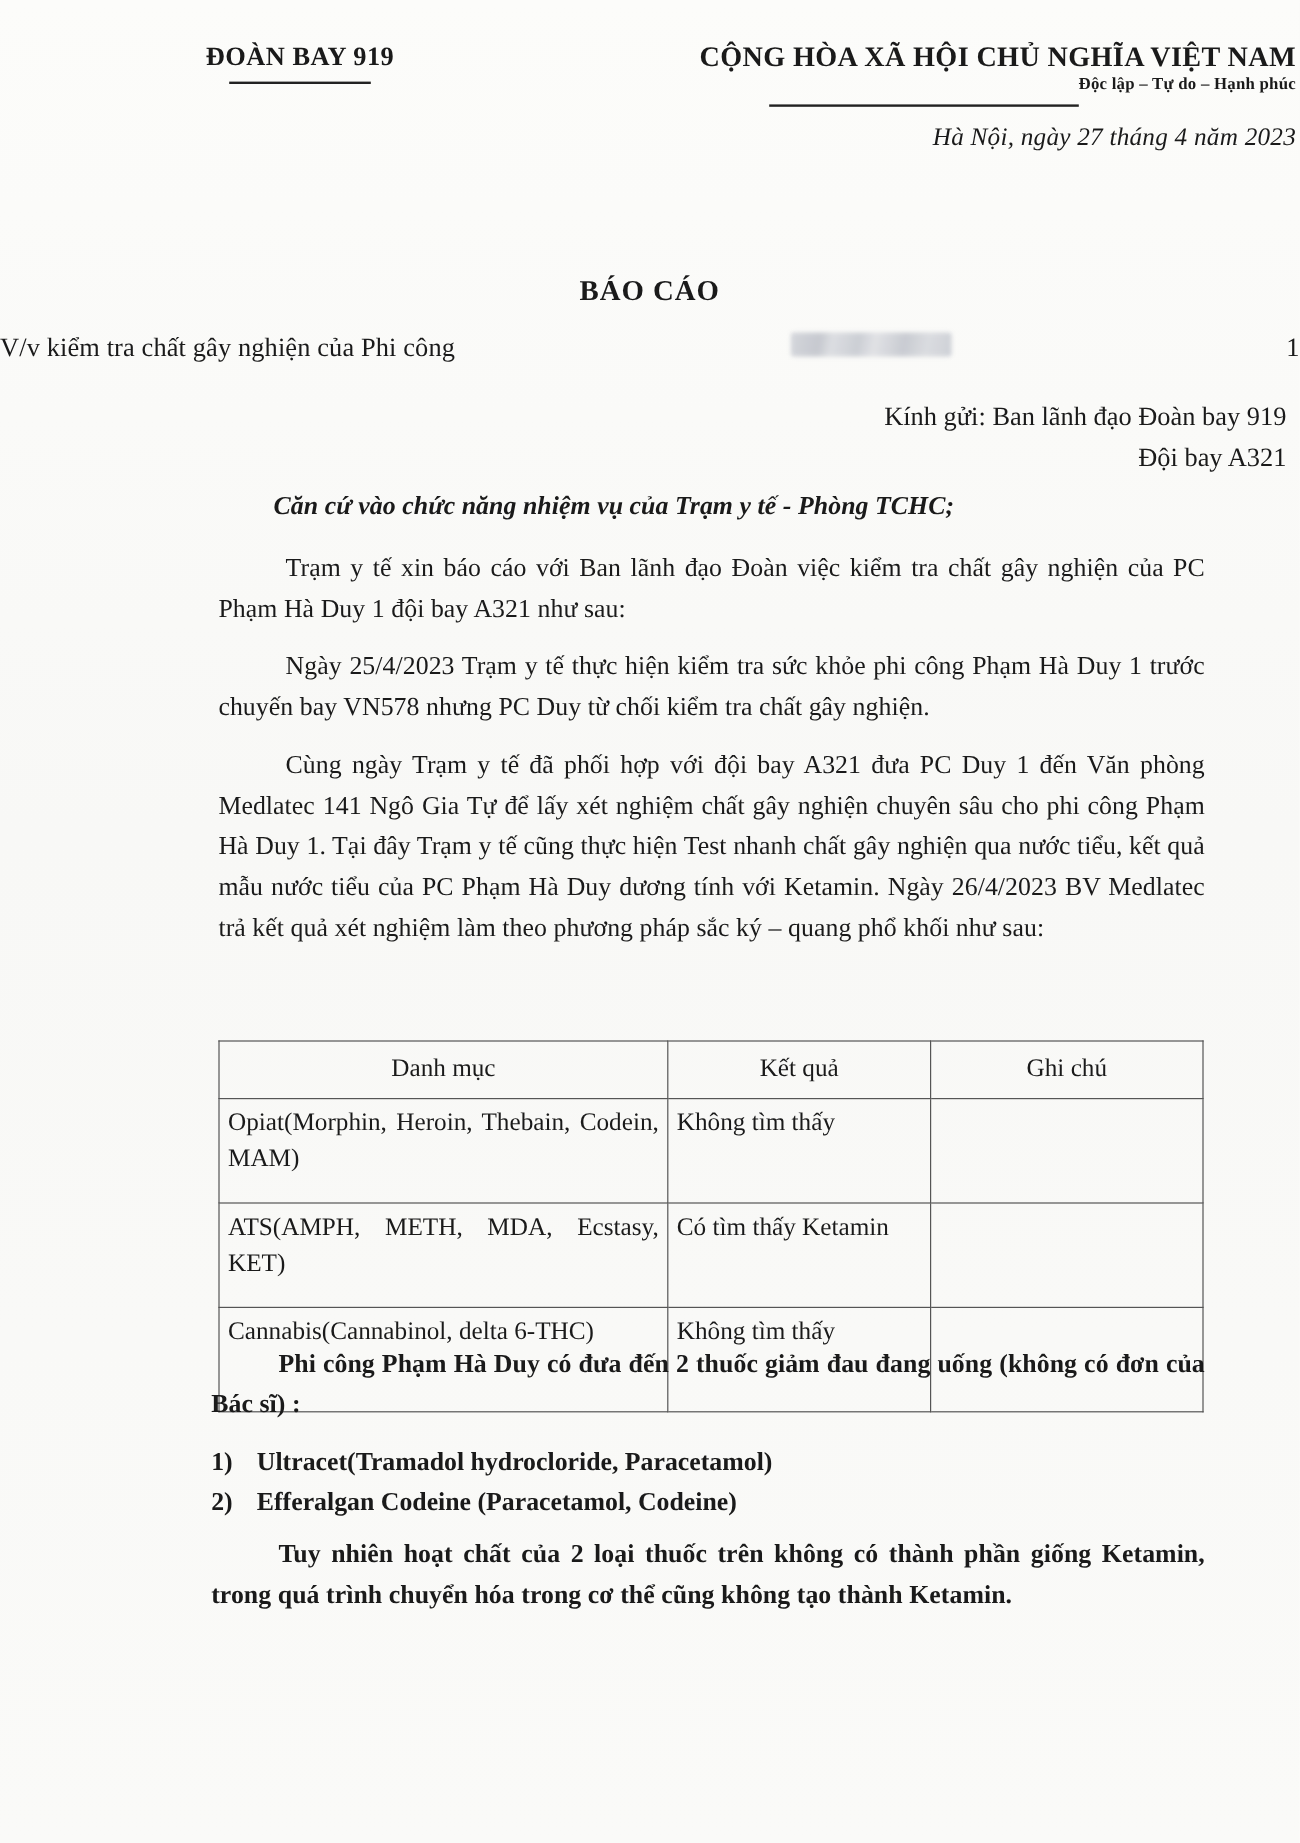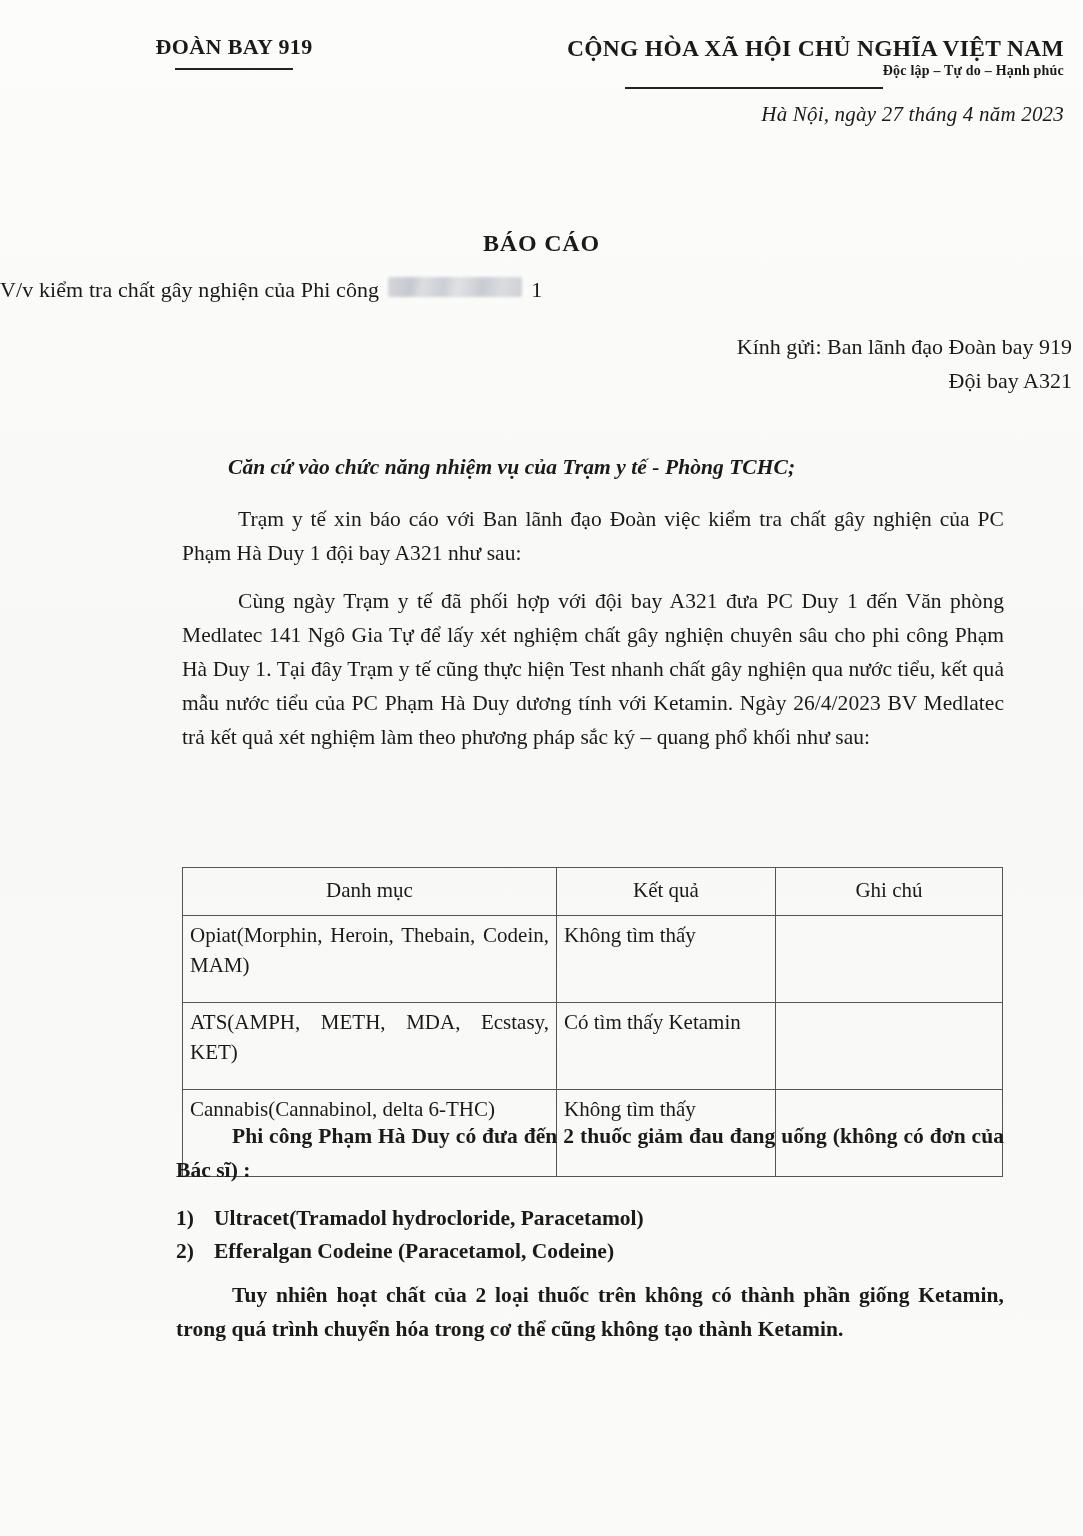--- a/index.html
+++ b/index.html
@@ -35,7 +35,7 @@
   .hdr-left {
     width: 420px;
     text-align: center;
-    padding-left: 24px;
+    padding-left: 40px;
   }
   .hdr-right {
     width: 620px;

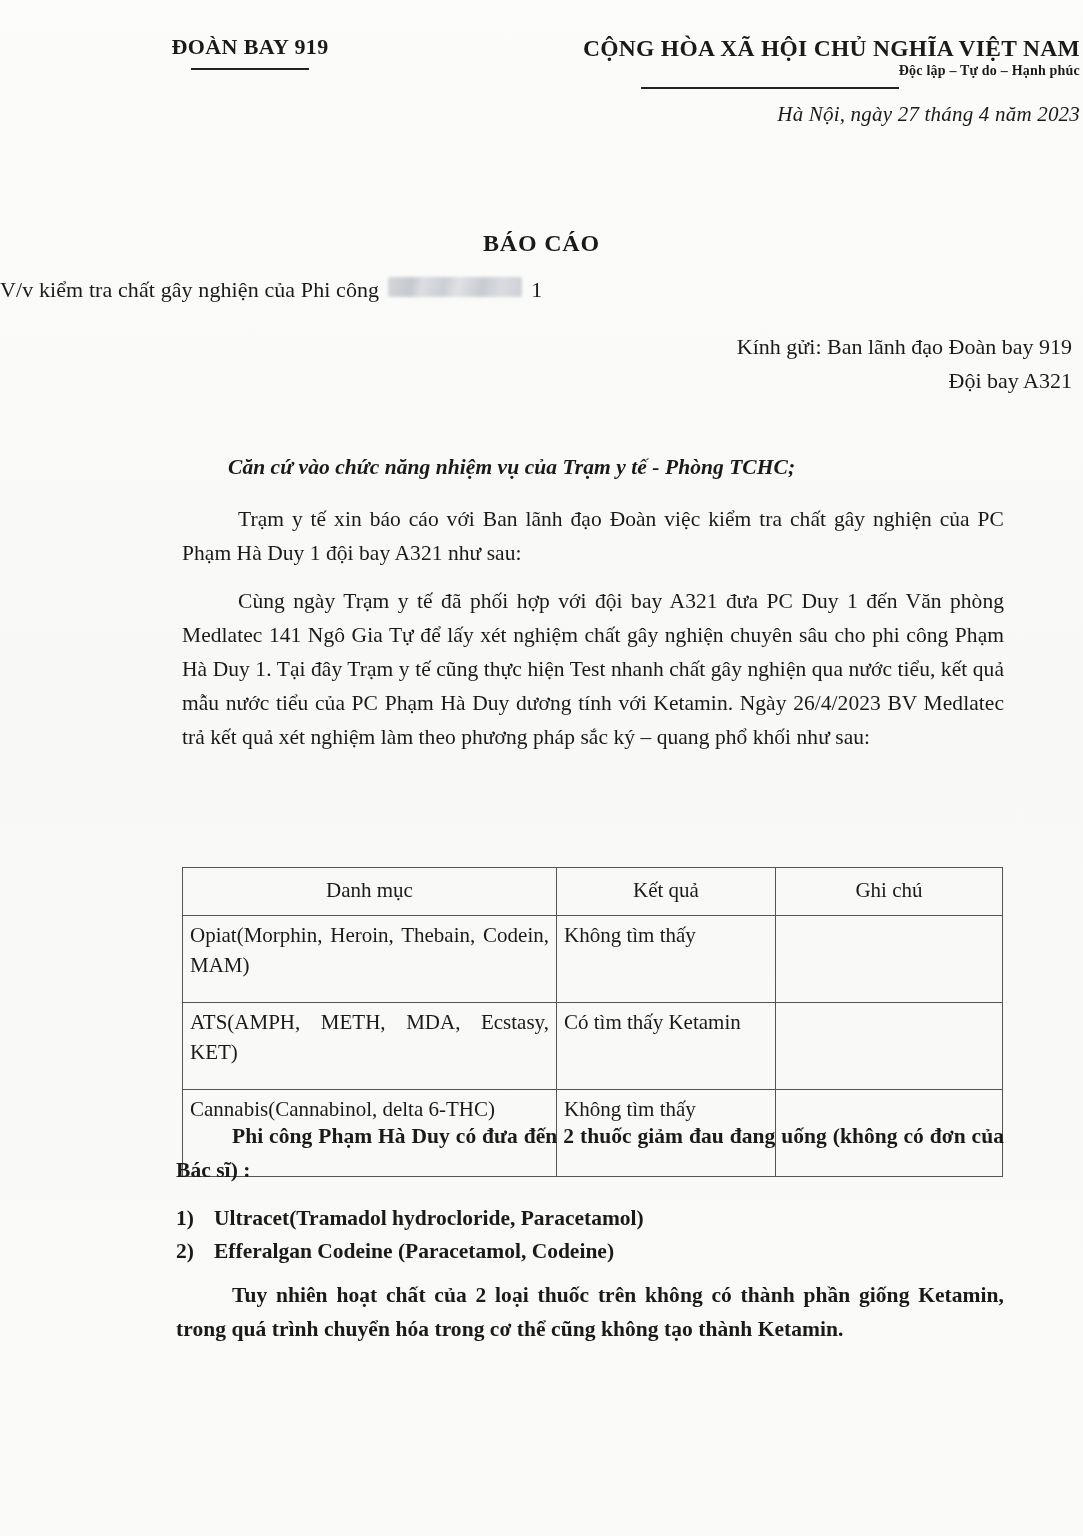--- a/index.html
+++ b/index.html
@@ -103,7 +103,7 @@
     font-size: 22px;
     letter-spacing: .1px;
     display: flex;
-    justify-content: flex-start;
+    justify-content: space-between;
     align-items: baseline;
     gap: 0;
   }

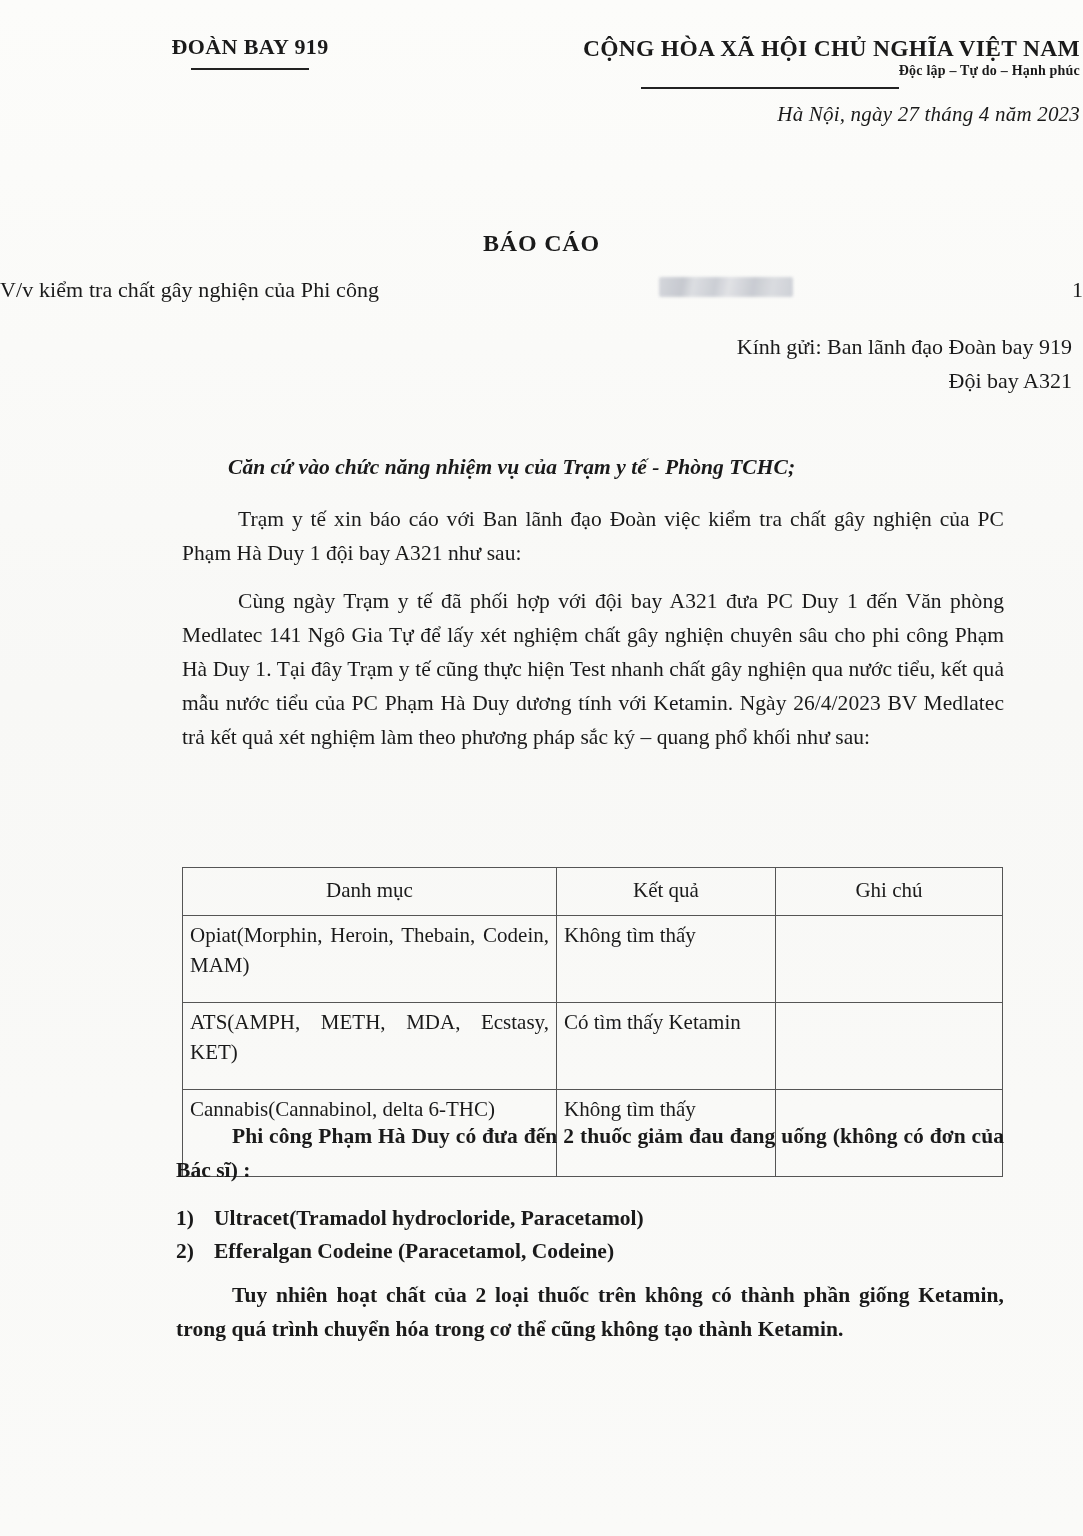--- a/index.html
+++ b/index.html
@@ -134,7 +134,6 @@
     top: 405px;
     left: 182px;
     width: 822px;
-    margin-top: 46px;
   }
   p.para {
     margin: 0 0 14px 0;

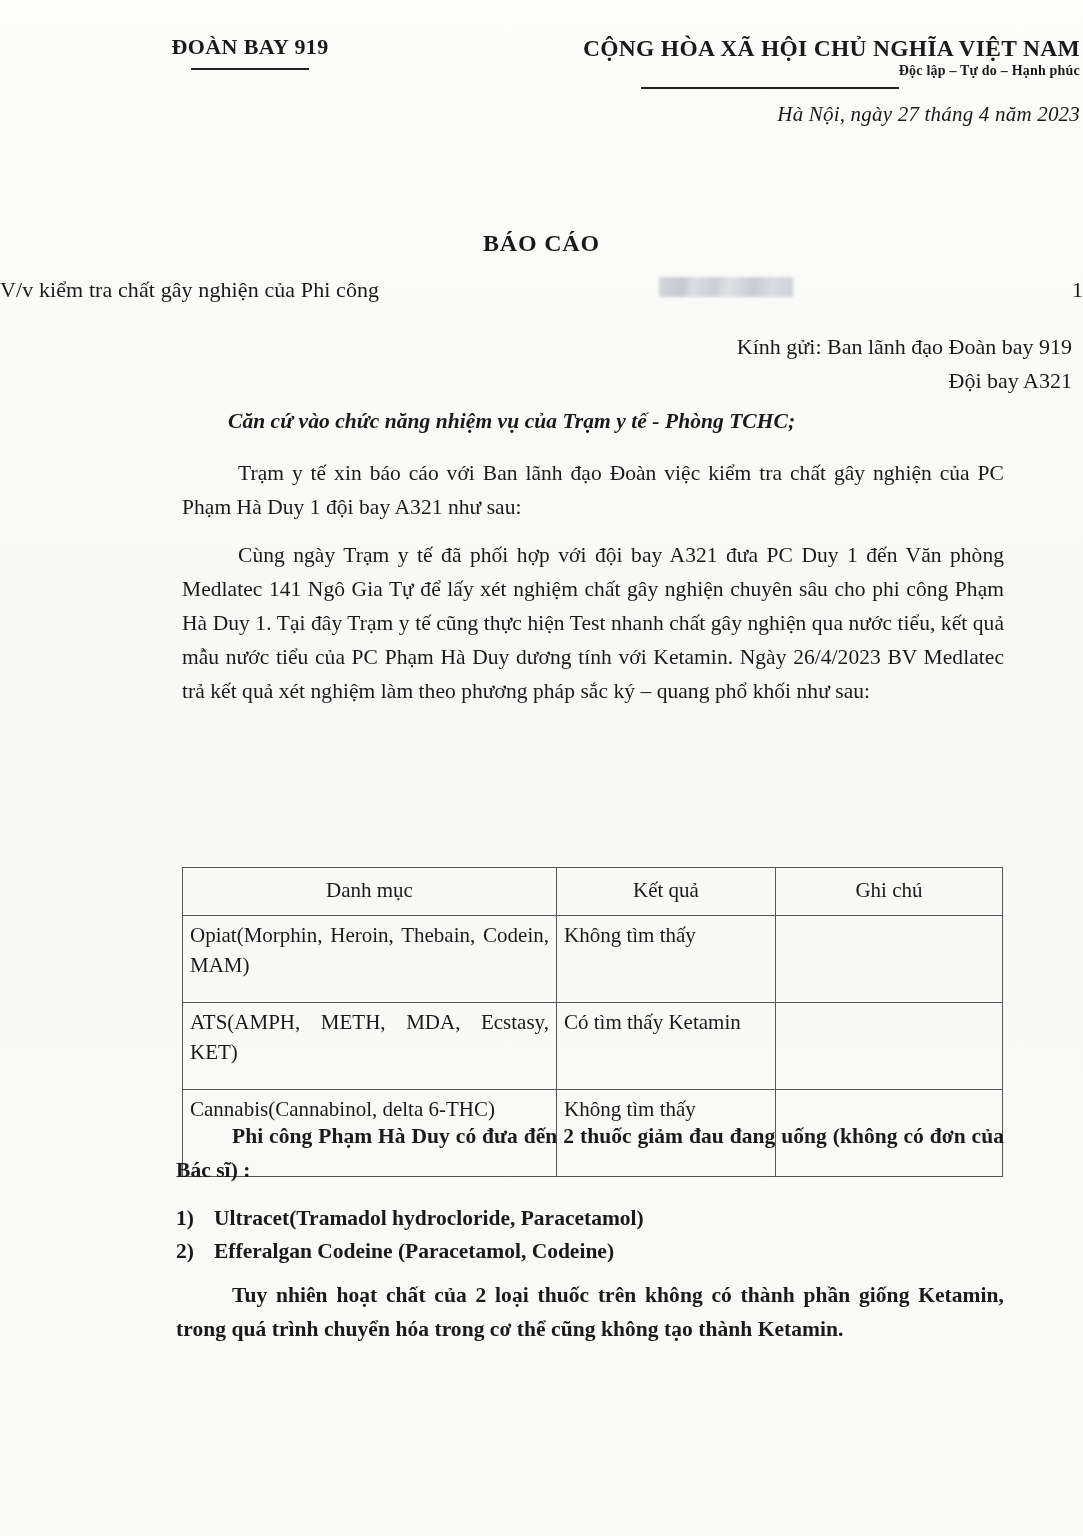--- a/index.html
+++ b/index.html
@@ -247,6 +247,7 @@
   <div class="body-wrap">
     <p class="para basis">Căn cứ vào chức năng nhiệm vụ của Trạm y tế - Phòng TCHC;</p>
     <p class="para">Trạm y tế xin báo cáo với Ban lãnh đạo Đoàn việc kiểm tra chất gây nghiện của PC Phạm Hà Duy 1 đội bay A321 như sau:</p>
+    <p class="para">Ngày 25/4/2023 Trạm y tế thực hiện kiểm tra sức khỏe phi công Phạm Hà Duy 1  trước chuyến bay VN578 nhưng PC Duy từ chối kiểm tra chất gây nghiện.</p>
     <p class="para">Cùng ngày Trạm y tế đã phối hợp với đội bay A321 đưa PC Duy 1 đến Văn phòng  Medlatec 141 Ngô Gia Tự để lấy xét nghiệm chất gây nghiện chuyên sâu cho phi công Phạm Hà Duy 1.  Tại đây Trạm y tế cũng thực hiện Test nhanh chất gây nghiện qua nước tiểu, kết quả mẫu nước tiểu của PC Phạm Hà Duy dương tính với Ketamin. Ngày 26/4/2023 BV Medlatec trả kết quả xét nghiệm làm theo phương pháp sắc ký – quang phổ khối như sau:</p>
   </div>
 

